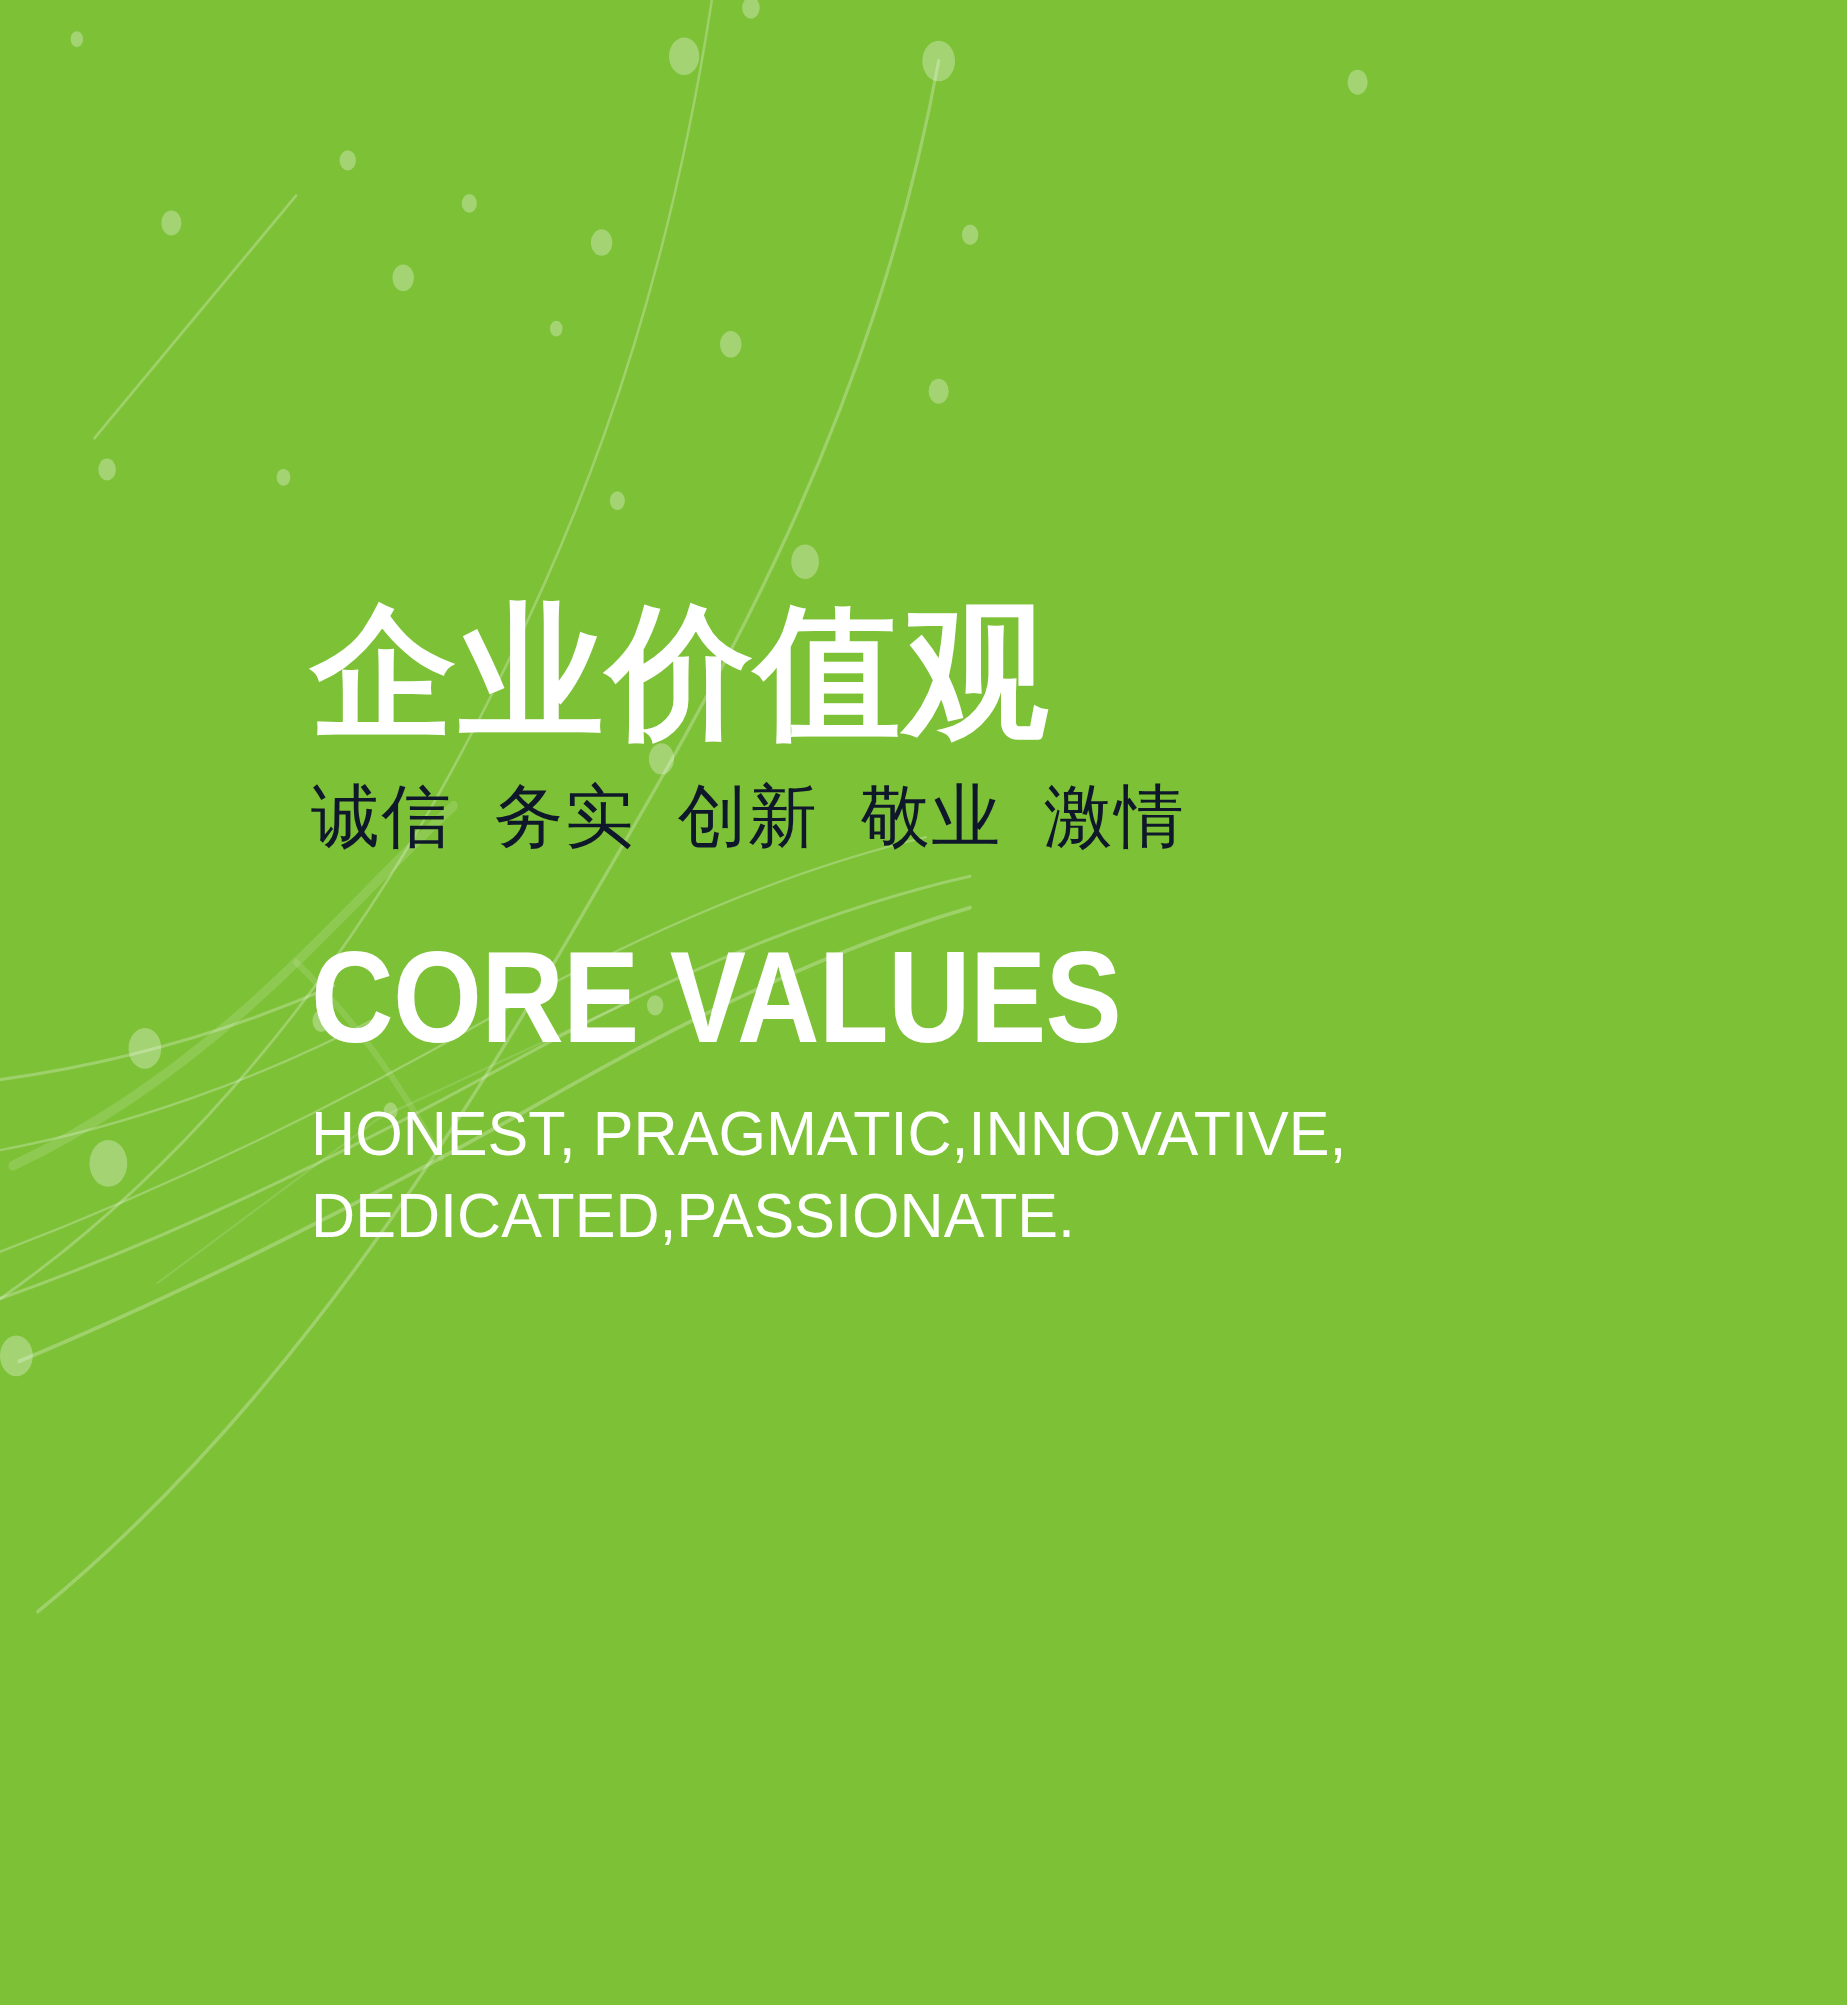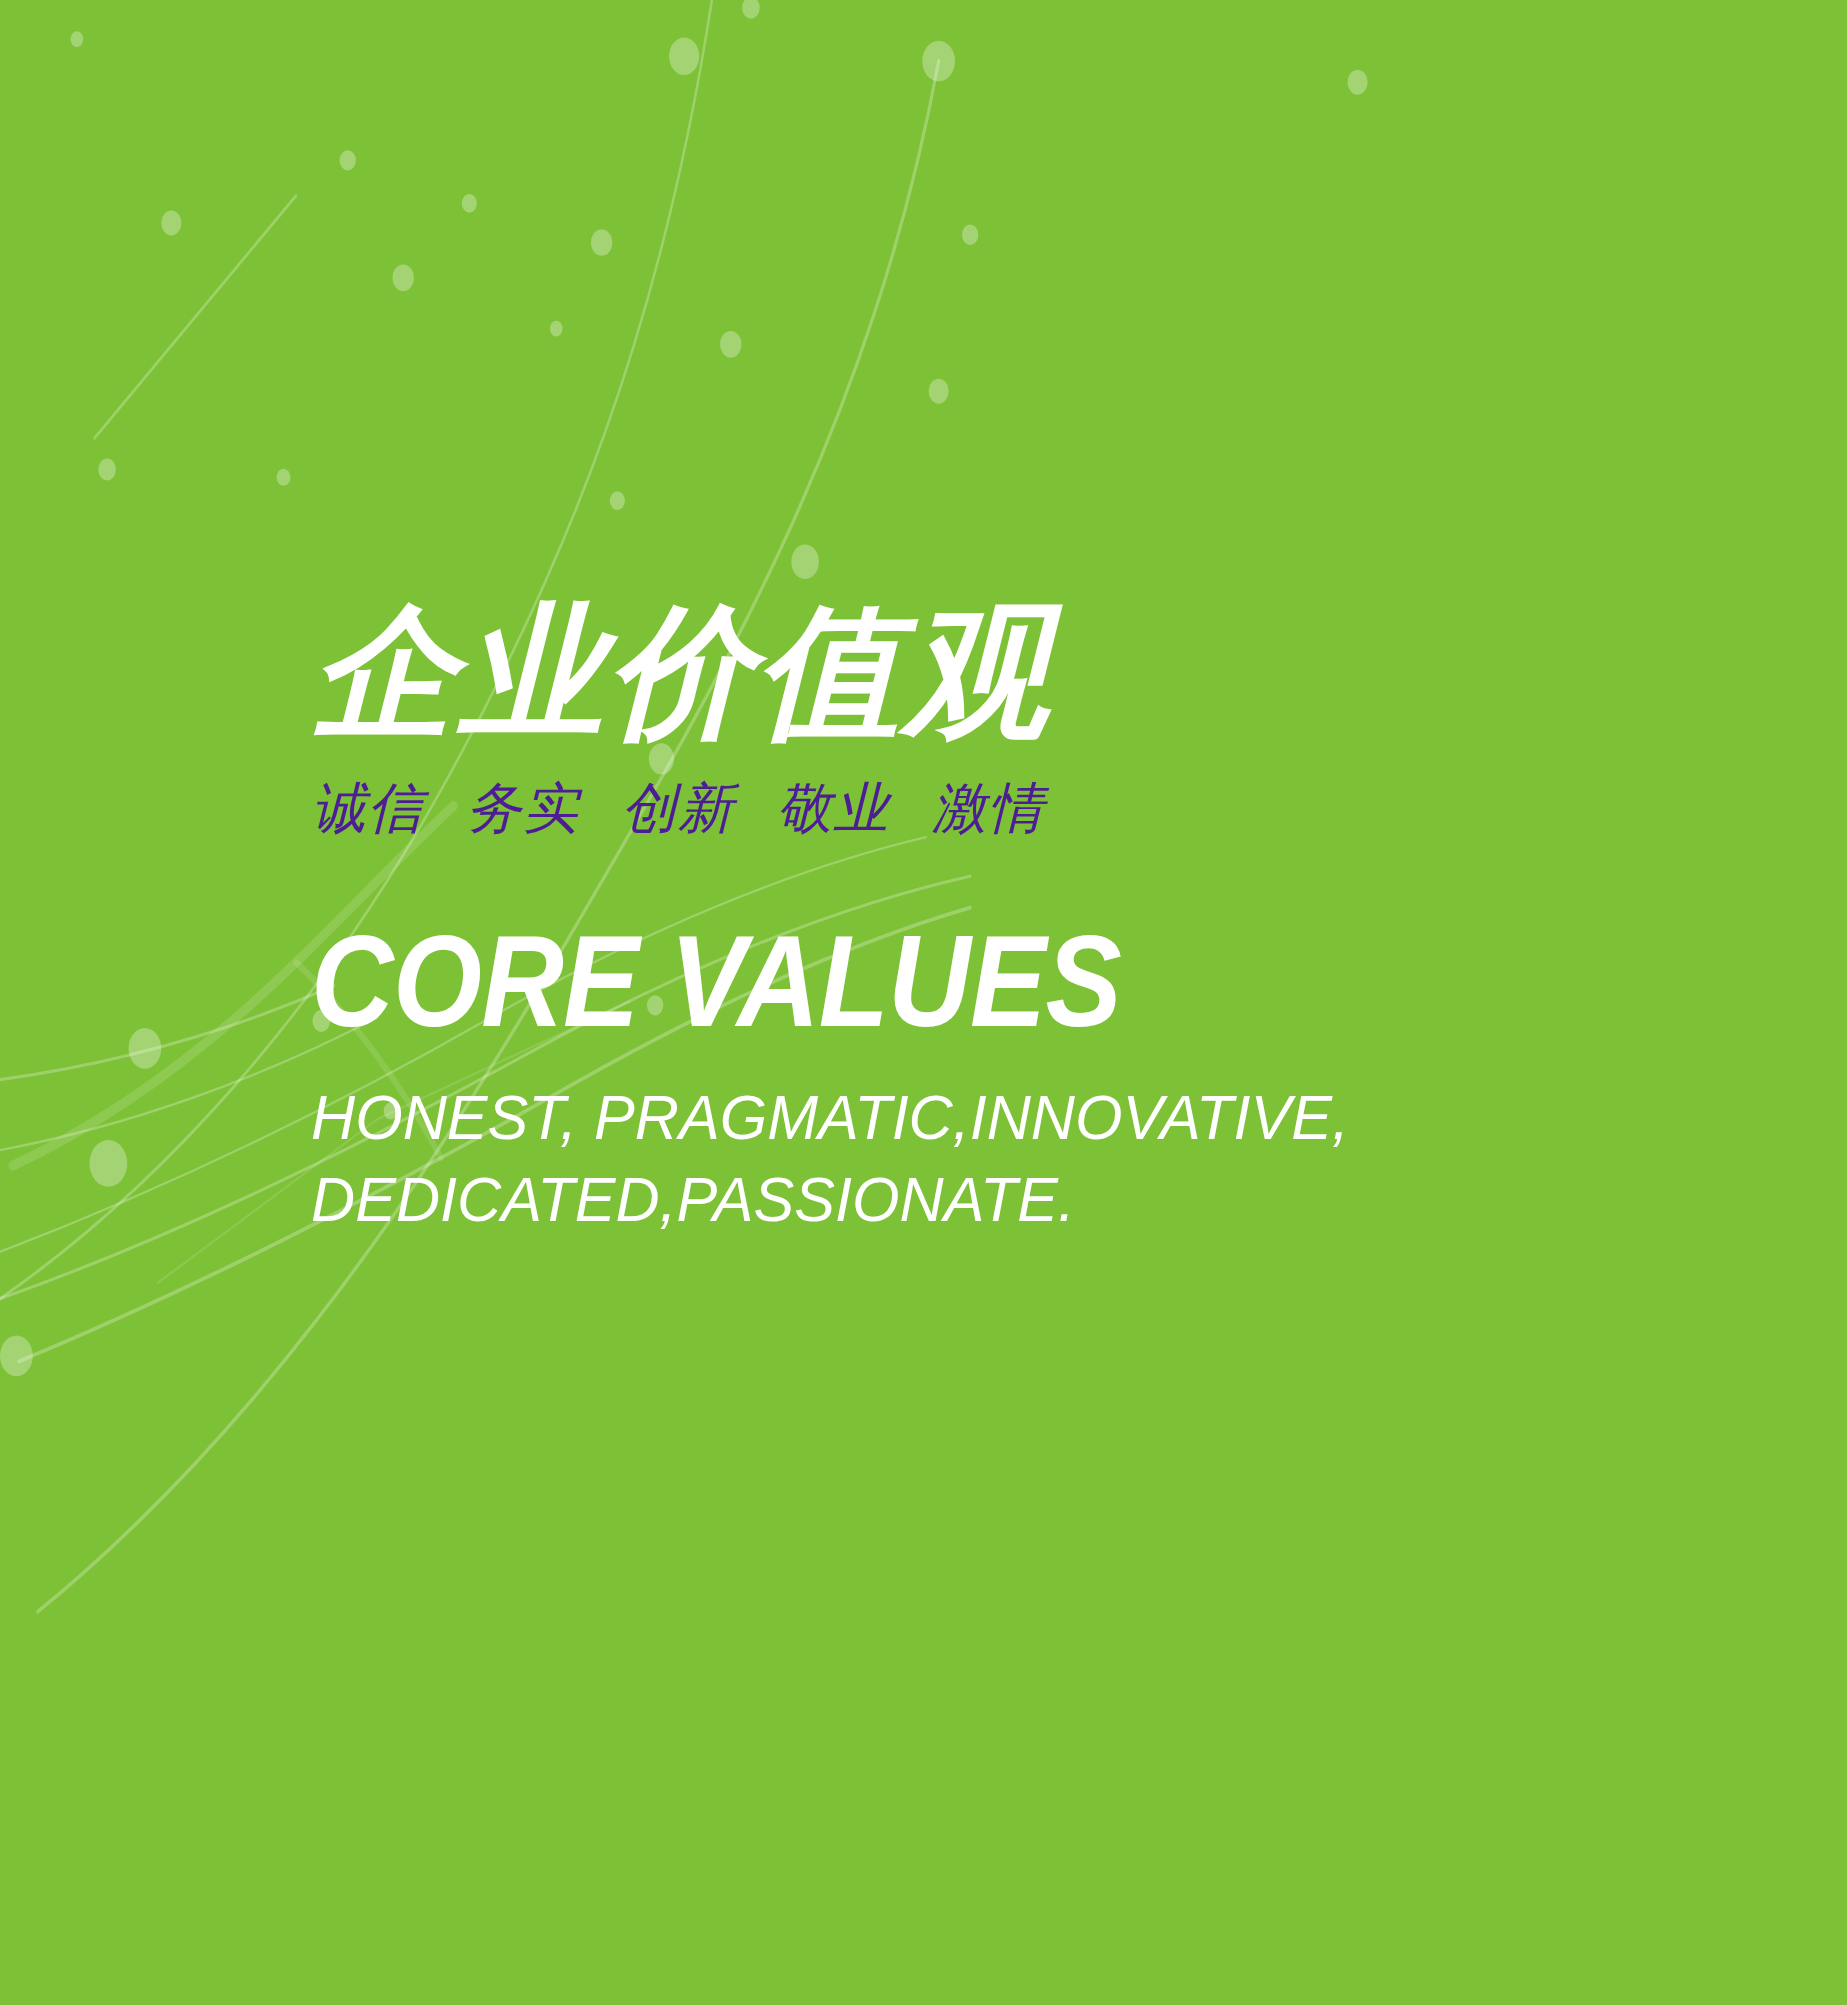--- a/index.html
+++ b/index.html
@@ -16,7 +16,6 @@
     overflow: hidden;
     background: #7CC136;
     font-family: "Liberation Sans", "DejaVu Sans", sans-serif;
-    font-style: italic;
     -webkit-font-smoothing: antialiased;
   }
 

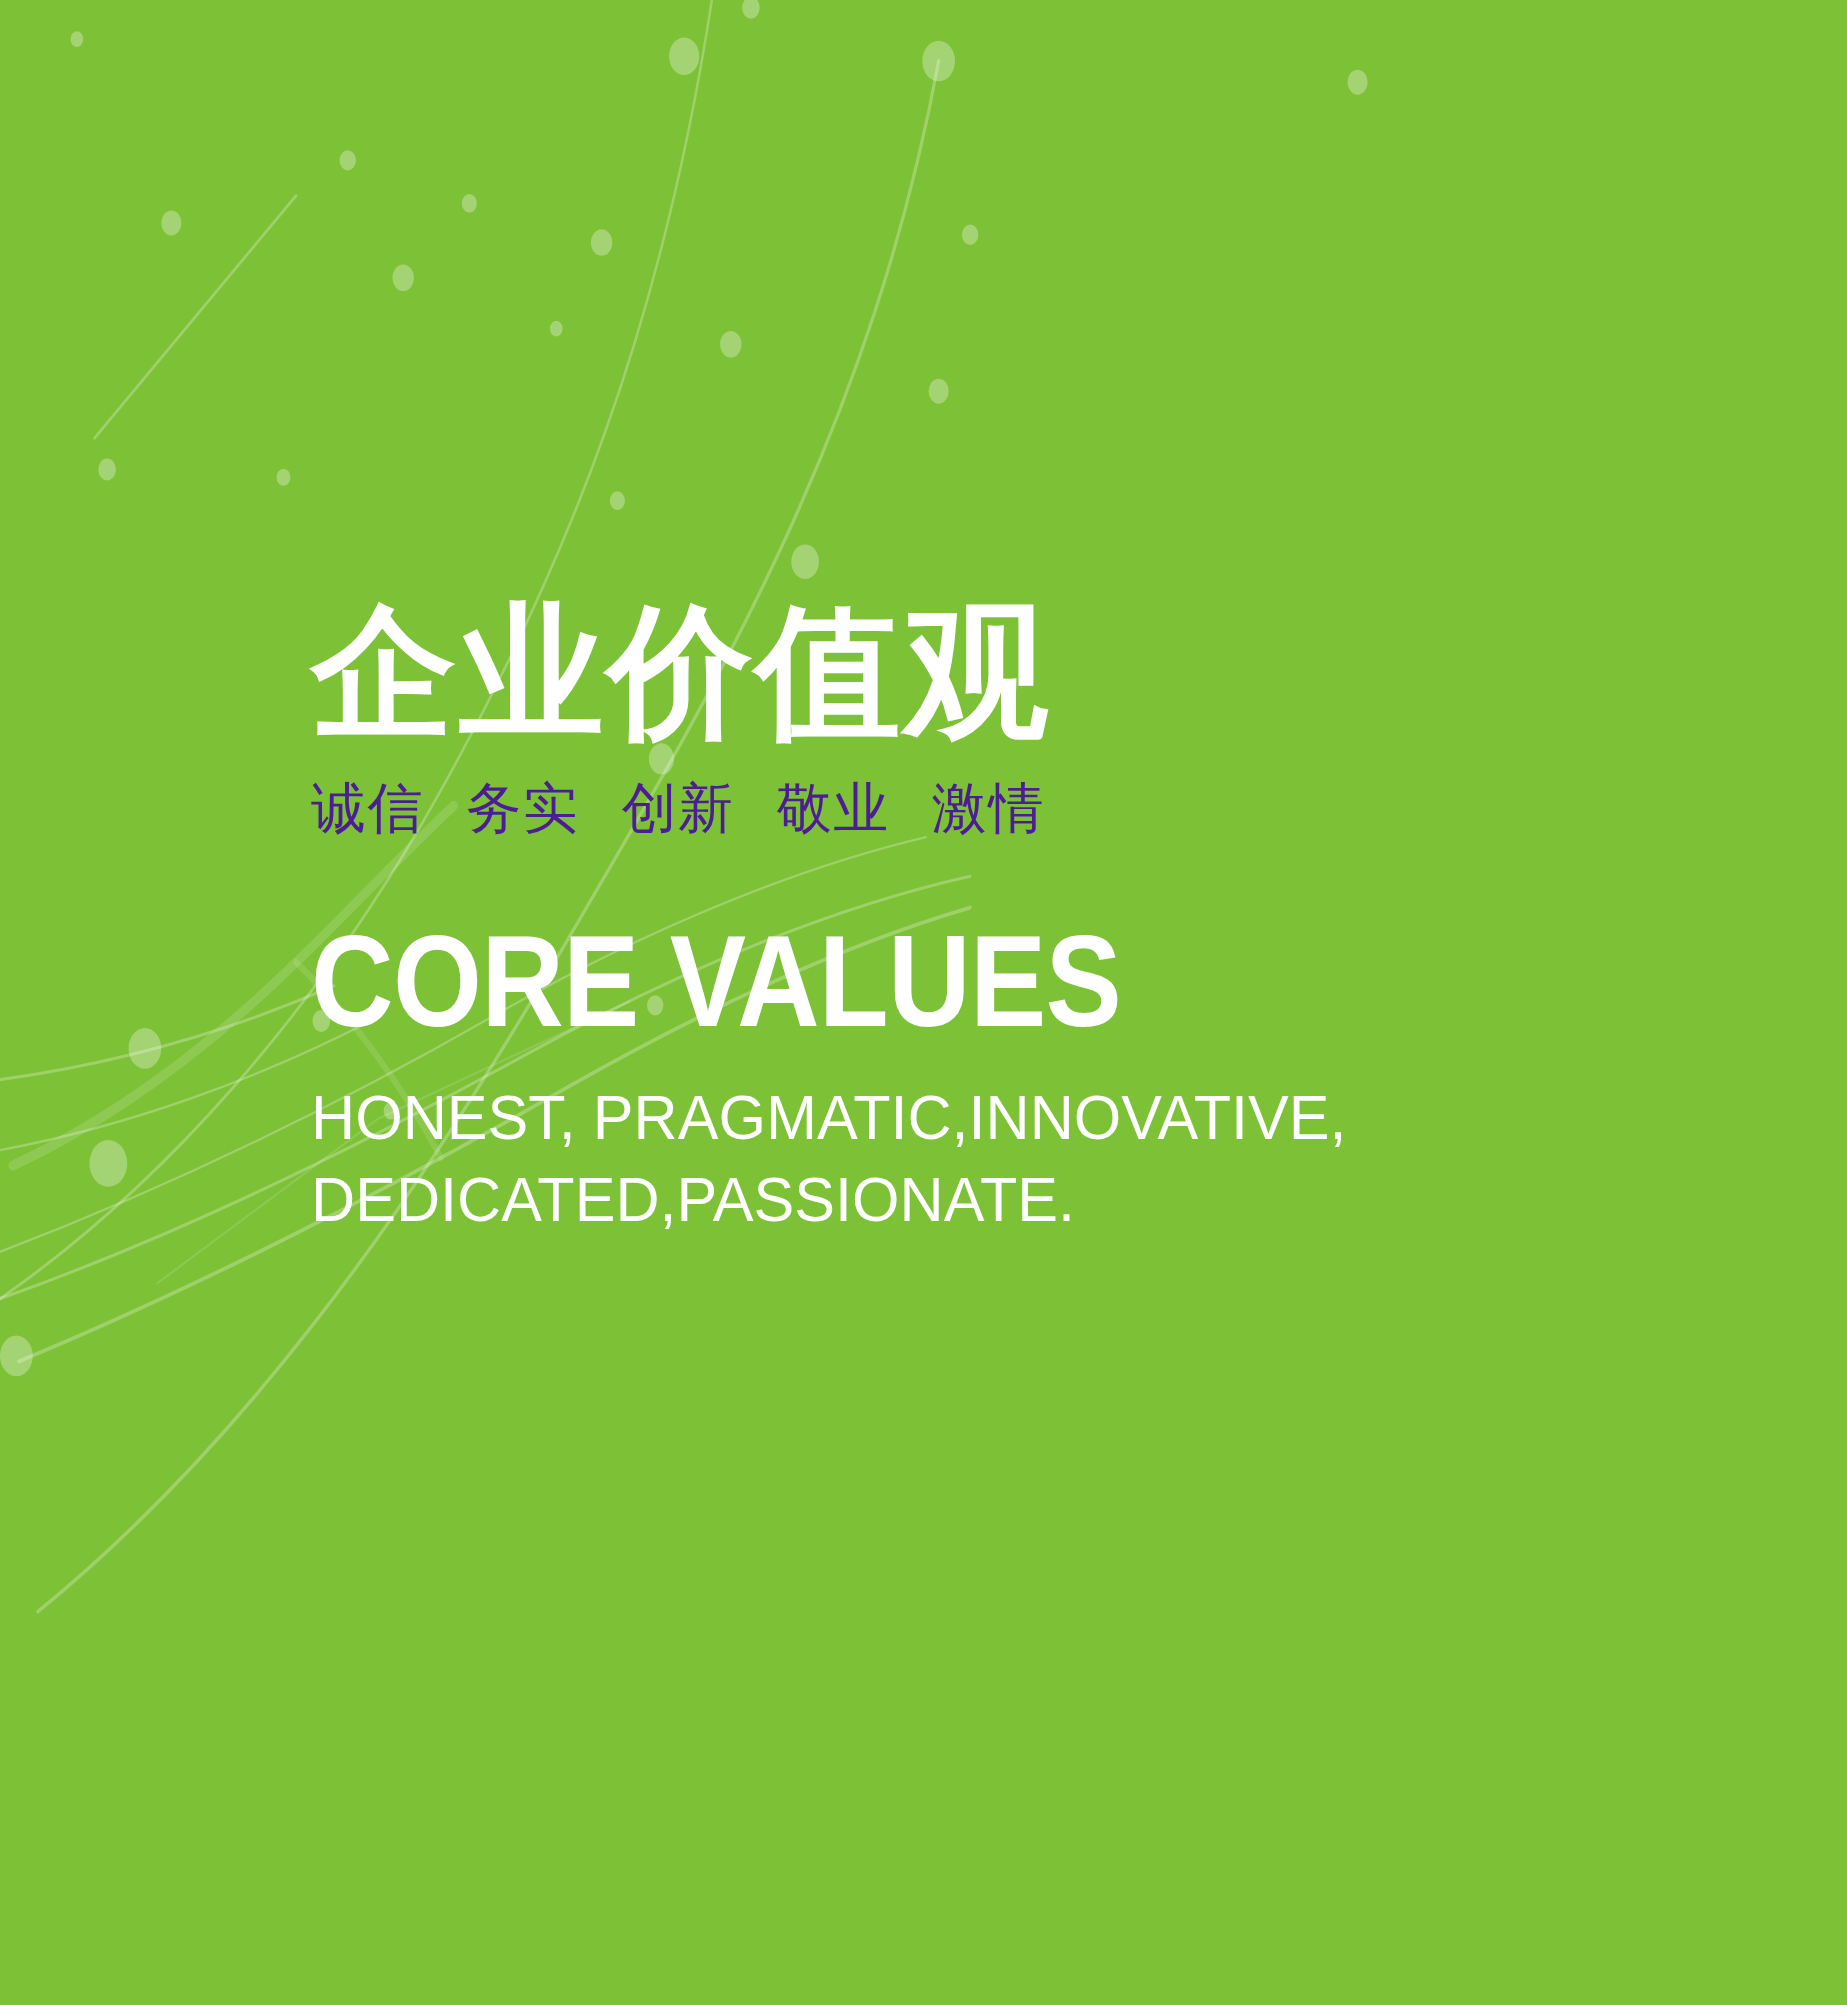--- a/index.html
+++ b/index.html
@@ -49,9 +49,9 @@
   }
 
   .cn-sub {
-    color: #4c1d95;
+    color: #0f172a;
     font-family: "DejaVu Sans", "Liberation Sans", sans-serif;
-    font-size: 55px;
+    font-size: 69px;
     font-weight: 400;
     line-height: 1.18;
     letter-spacing: 1.6px;

